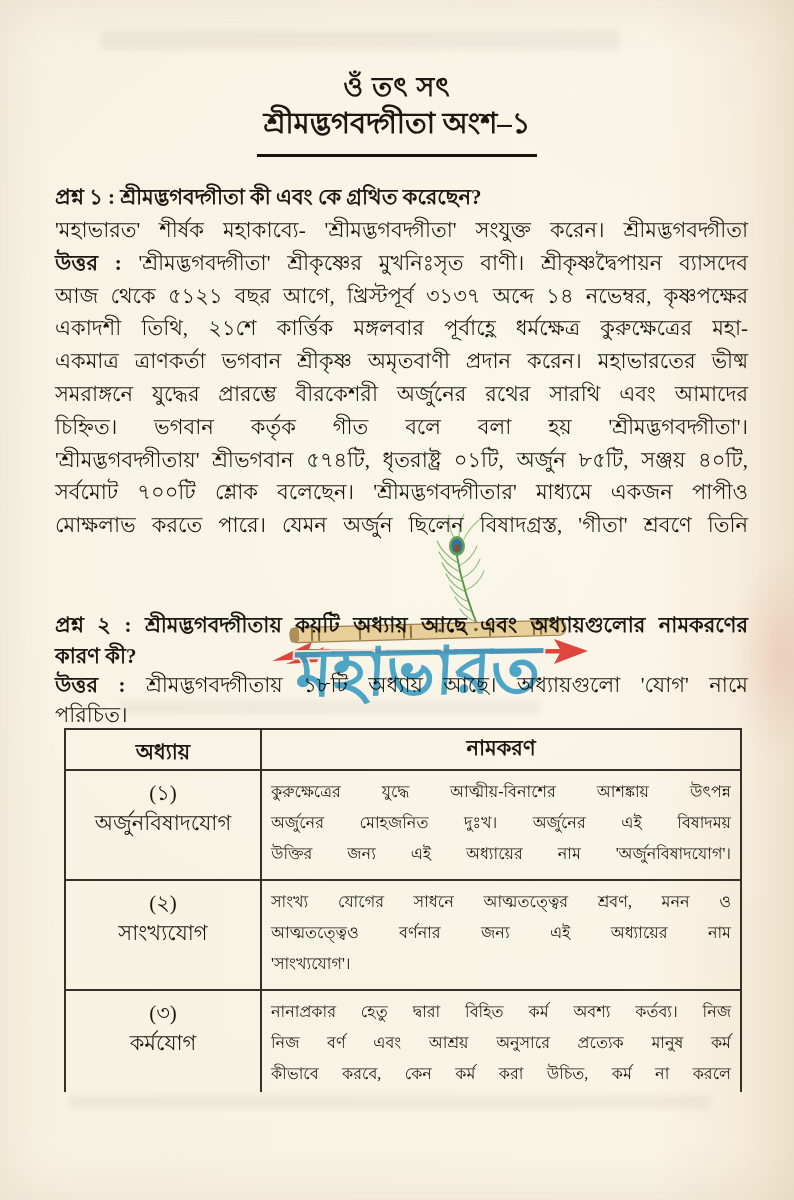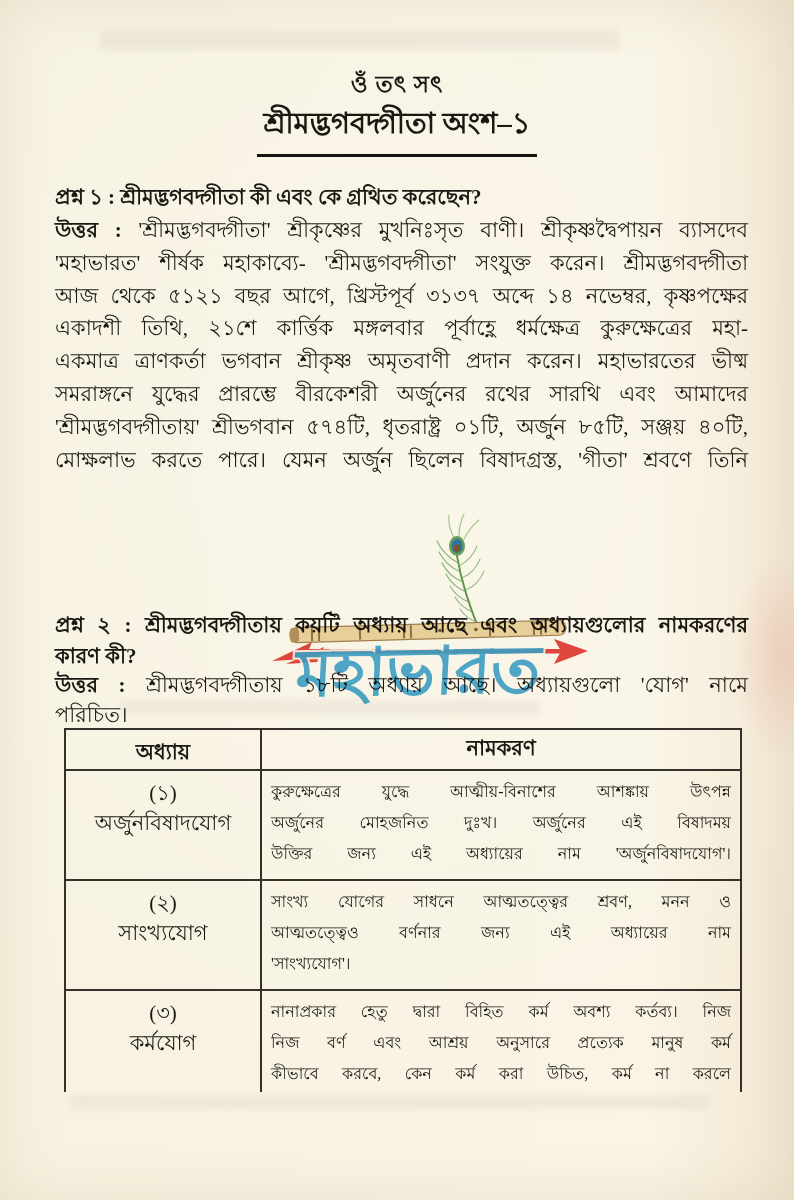--- a/index.html
+++ b/index.html
@@ -18,7 +18,7 @@
     color:#1b1813;
   }
   .center{position:absolute;left:0;width:794px;text-align:center;}
-  #invocation{top:66px;font-size:23px;font-weight:bold;letter-spacing:1px;}
+  #invocation{top:66px;font-size:27px;font-weight:bold;letter-spacing:1px;}
   #title-wrap{top:100px;}
   #page-title{
     display:inline-block;font-size:29px;font-weight:bold;

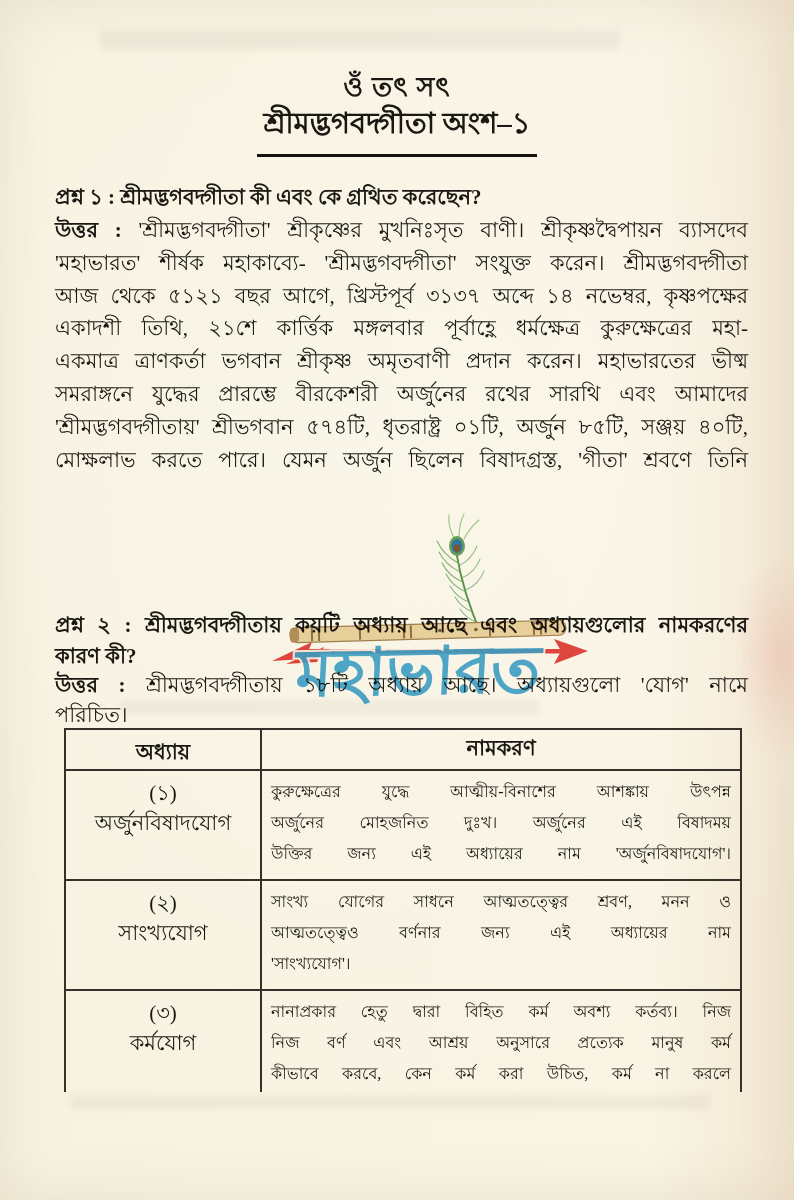--- a/index.html
+++ b/index.html
@@ -67,8 +67,8 @@
       <div class="tline bold">প্রশ্ন ১ :  শ্রীমদ্ভগবদ্গীতা কী এবং কে গ্রথিত করেছেন?</div>
     </div>
   <div id="a1" class="textblock">
+      <div class="tline just">'মহাভারত' শীর্ষক মহাকাব্যে- 'শ্রীমদ্ভগবদ্গীতা' সংযুক্ত করেন। শ্রীমদ্ভগবদ্গীতা</div>
       <div class="tline just"><b>উত্তর : </b>'শ্রীমদ্ভগবদ্গীতা' শ্রীকৃষ্ণের মুখনিঃসৃত বাণী। শ্রীকৃষ্ণদ্বৈপায়ন ব্যাসদেব</div>
-      <div class="tline just">'মহাভারত' শীর্ষক মহাকাব্যে- 'শ্রীমদ্ভগবদ্গীতা' সংযুক্ত করেন। শ্রীমদ্ভগবদ্গীতা</div>
       <div class="tline just">আজ থেকে ৫১২১ বছর আগে, খ্রিস্টপূর্ব ৩১৩৭ অব্দে ১৪ নভেম্বর, কৃষ্ণপক্ষের</div>
       <div class="tline just">একাদশী তিথি, ২১শে কার্ত্তিক মঙ্গলবার পূর্বাহ্ণে ধর্মক্ষেত্র কুরুক্ষেত্রের মহা-</div>
       <div class="tline just">একমাত্র ত্রাণকর্তা ভগবান শ্রীকৃষ্ণ অমৃতবাণী প্রদান করেন। মহাভারতের ভীষ্ম</div>

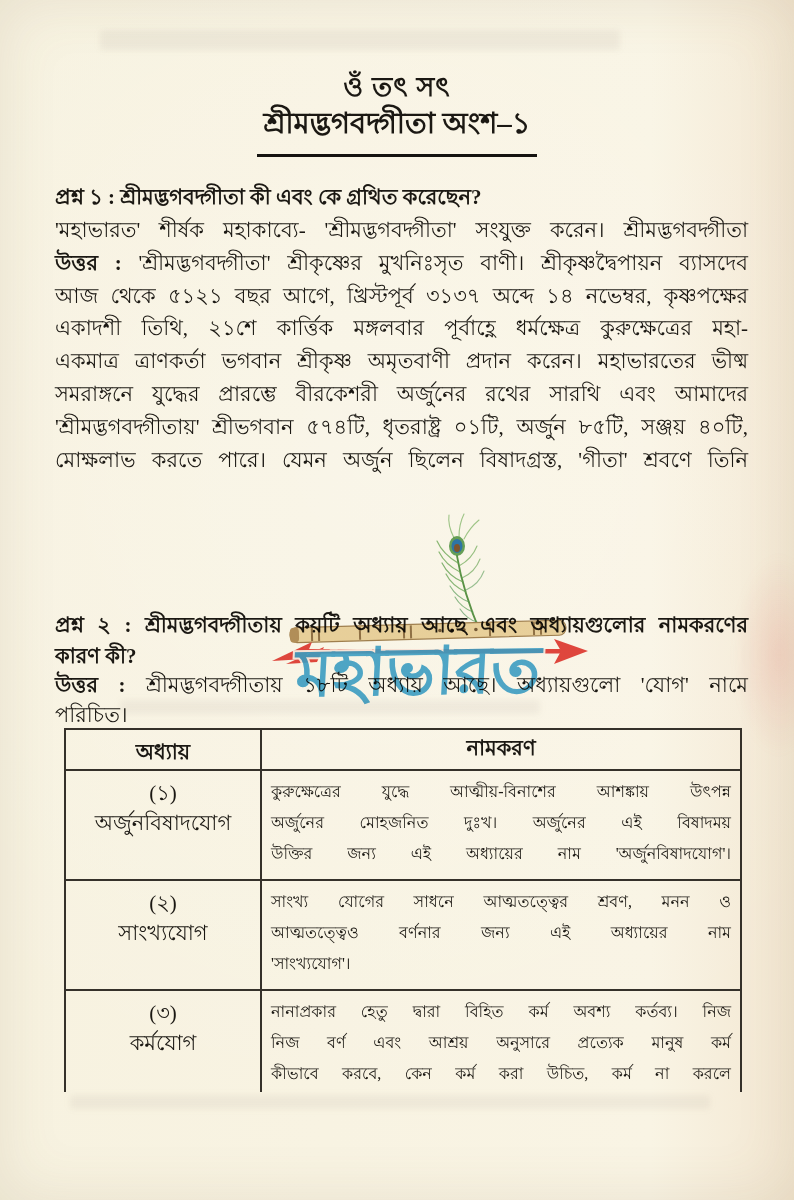--- a/index.html
+++ b/index.html
@@ -73,6 +73,7 @@
       <div class="tline just">একাদশী তিথি, ২১শে কার্ত্তিক মঙ্গলবার পূর্বাহ্ণে ধর্মক্ষেত্র কুরুক্ষেত্রের মহা-</div>
       <div class="tline just">একমাত্র ত্রাণকর্তা ভগবান শ্রীকৃষ্ণ অমৃতবাণী প্রদান করেন। মহাভারতের ভীষ্ম</div>
       <div class="tline just">সমরাঙ্গনে যুদ্ধের প্রারম্ভে বীরকেশরী অর্জুনের রথের সারথি এবং আমাদের</div>
+      <div class="tline just">চিহ্নিত। ভগবান কর্তৃক গীত বলে বলা হয় 'শ্রীমদ্ভগবদ্গীতা'।</div>
       <div class="tline just">'শ্রীমদ্ভগবদ্গীতায়' শ্রীভগবান ৫৭৪টি, ধৃতরাষ্ট্র ০১টি, অর্জুন ৮৫টি, সঞ্জয় ৪০টি,</div>
       <div class="tline just">মোক্ষলাভ করতে পারে। যেমন অর্জুন ছিলেন বিষাদগ্রস্ত, 'গীতা' শ্রবণে তিনি</div>
     </div>

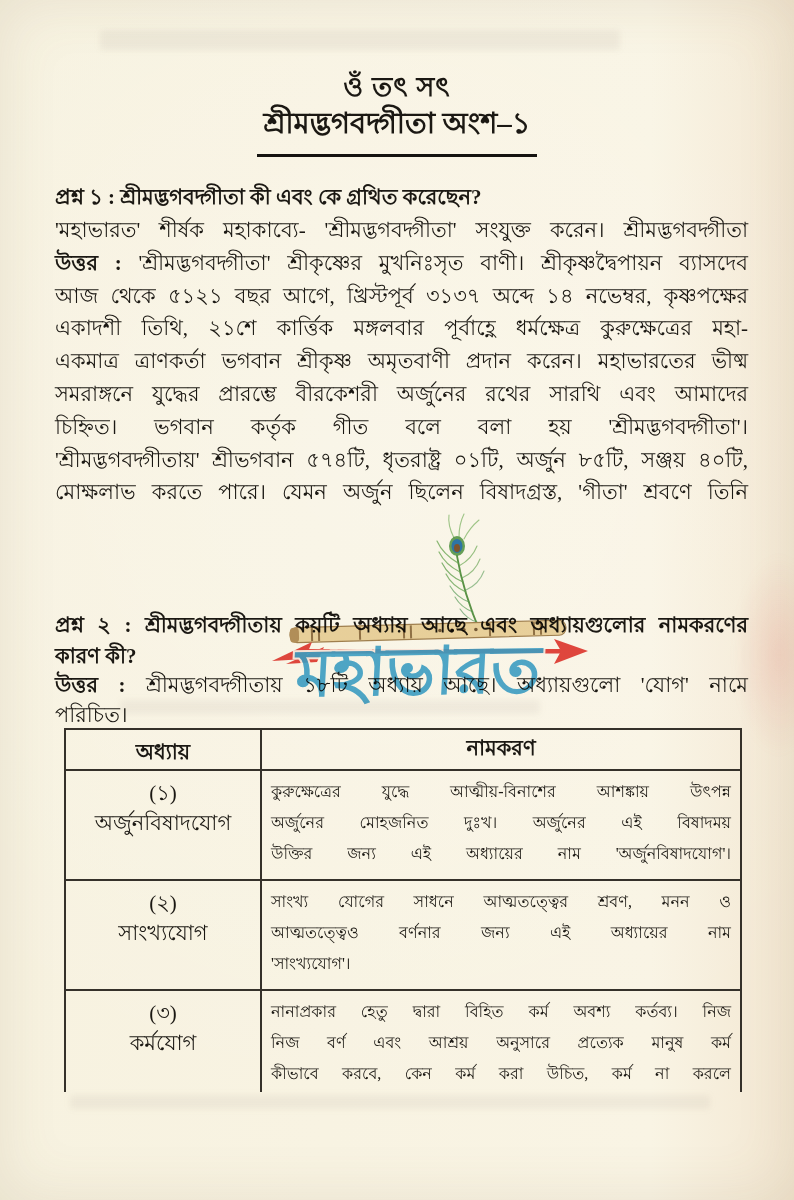--- a/index.html
+++ b/index.html
@@ -75,6 +75,7 @@
       <div class="tline just">সমরাঙ্গনে যুদ্ধের প্রারম্ভে বীরকেশরী অর্জুনের রথের সারথি এবং আমাদের</div>
       <div class="tline just">চিহ্নিত। ভগবান কর্তৃক গীত বলে বলা হয় 'শ্রীমদ্ভগবদ্গীতা'।</div>
       <div class="tline just">'শ্রীমদ্ভগবদ্গীতায়' শ্রীভগবান ৫৭৪টি, ধৃতরাষ্ট্র ০১টি, অর্জুন ৮৫টি, সঞ্জয় ৪০টি,</div>
+      <div class="tline just">সর্বমোট ৭০০টি শ্লোক বলেছেন। 'শ্রীমদ্ভগবদ্গীতার' মাধ্যমে একজন পাপীও</div>
       <div class="tline just">মোক্ষলাভ করতে পারে। যেমন অর্জুন ছিলেন বিষাদগ্রস্ত, 'গীতা' শ্রবণে তিনি</div>
     </div>
   <div id="q2" class="textblock">

